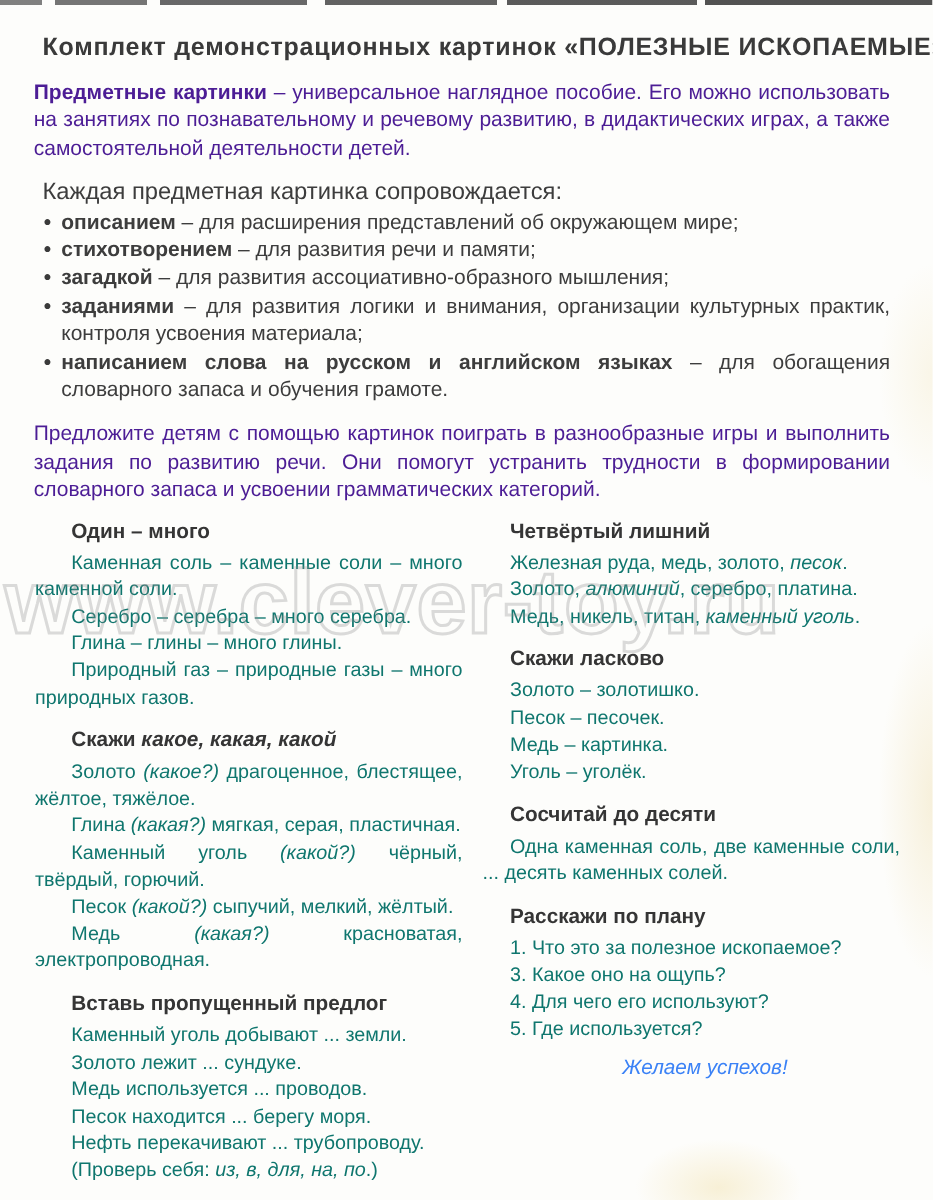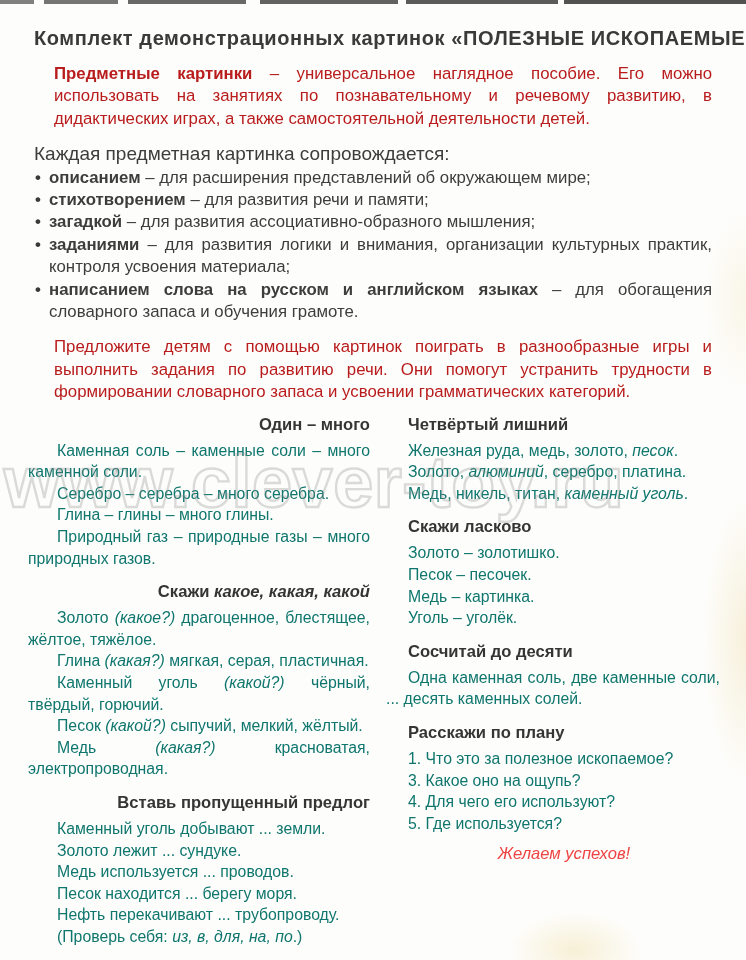--- a/index.html
+++ b/index.html
@@ -31,9 +31,9 @@
     letter-spacing:0.6px; white-space:nowrap;
   }
   .intro-p {
-    margin:13px 34px 0 54px;
+    margin:13px 34px 0 27px;
     font-size:16.8px; line-height:22.4px;
-    text-align:justify; color:#b91c1c;
+    text-align:justify; color:#4c1d95;
   }
   .lead-p { margin:13px 34px 0 34px; font-size:19px; line-height:22.4px; }
   .bullets { margin:1px 34px 0 34px; padding:0; list-style:none; }

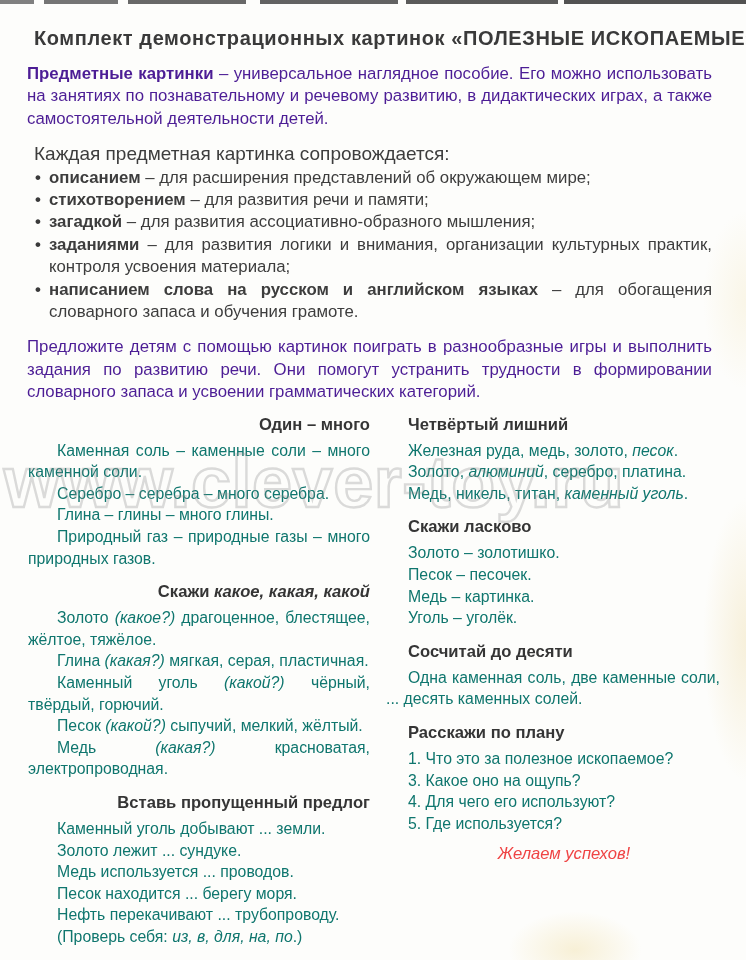--- a/index.html
+++ b/index.html
@@ -54,7 +54,7 @@
     font-size:16.6px; font-weight:bold; color:#353535;
   }
   .col .sec-h:first-child { margin-top:7px; }
-  .col-left .sec-h  { text-indent:29px;text-align:right; }
+  .col-left .sec-h  { text-indent:29px; }
   .col-right .sec-h { text-indent:22px; }
   .cp {
     margin:0; font-size:15.8px; line-height:21.6px;

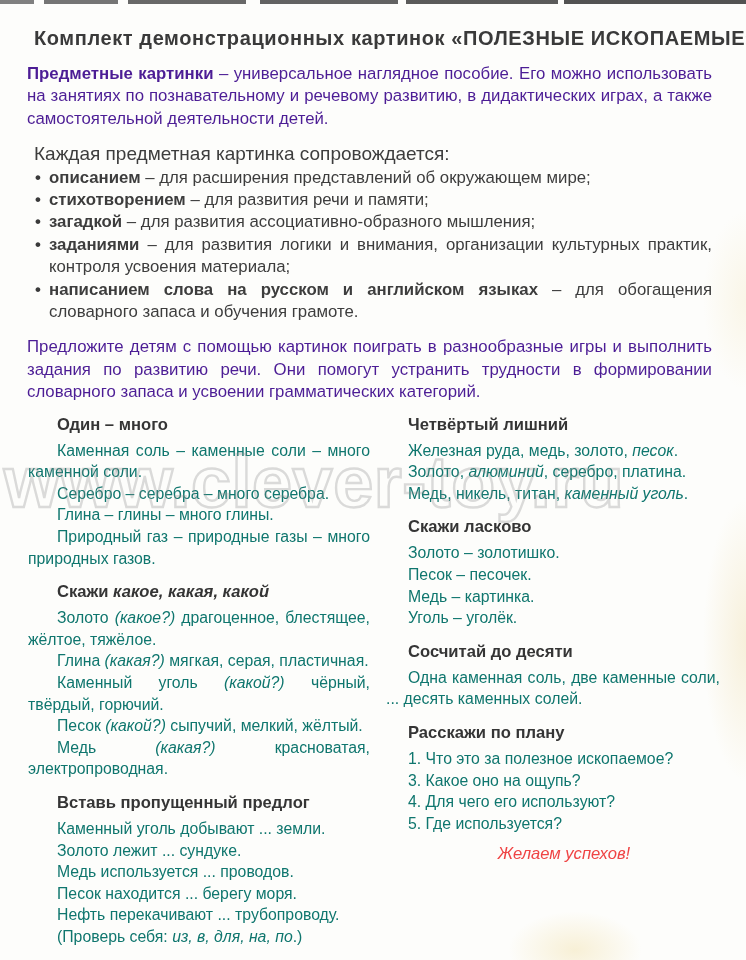--- a/index.html
+++ b/index.html
@@ -64,7 +64,7 @@
   .col-right .cp { text-indent:22px; }
   .closing {
     margin:9px 0 0 0; text-align:center;
-    font-style:italic; font-size:16.6px; color:#ef4444; text-indent:0;
+    font-style:italic; font-size:16.6px; color:#3b82f6; text-indent:0;
   }
   .watermark {
     position:absolute; top:441px; left:0; width:628px;

